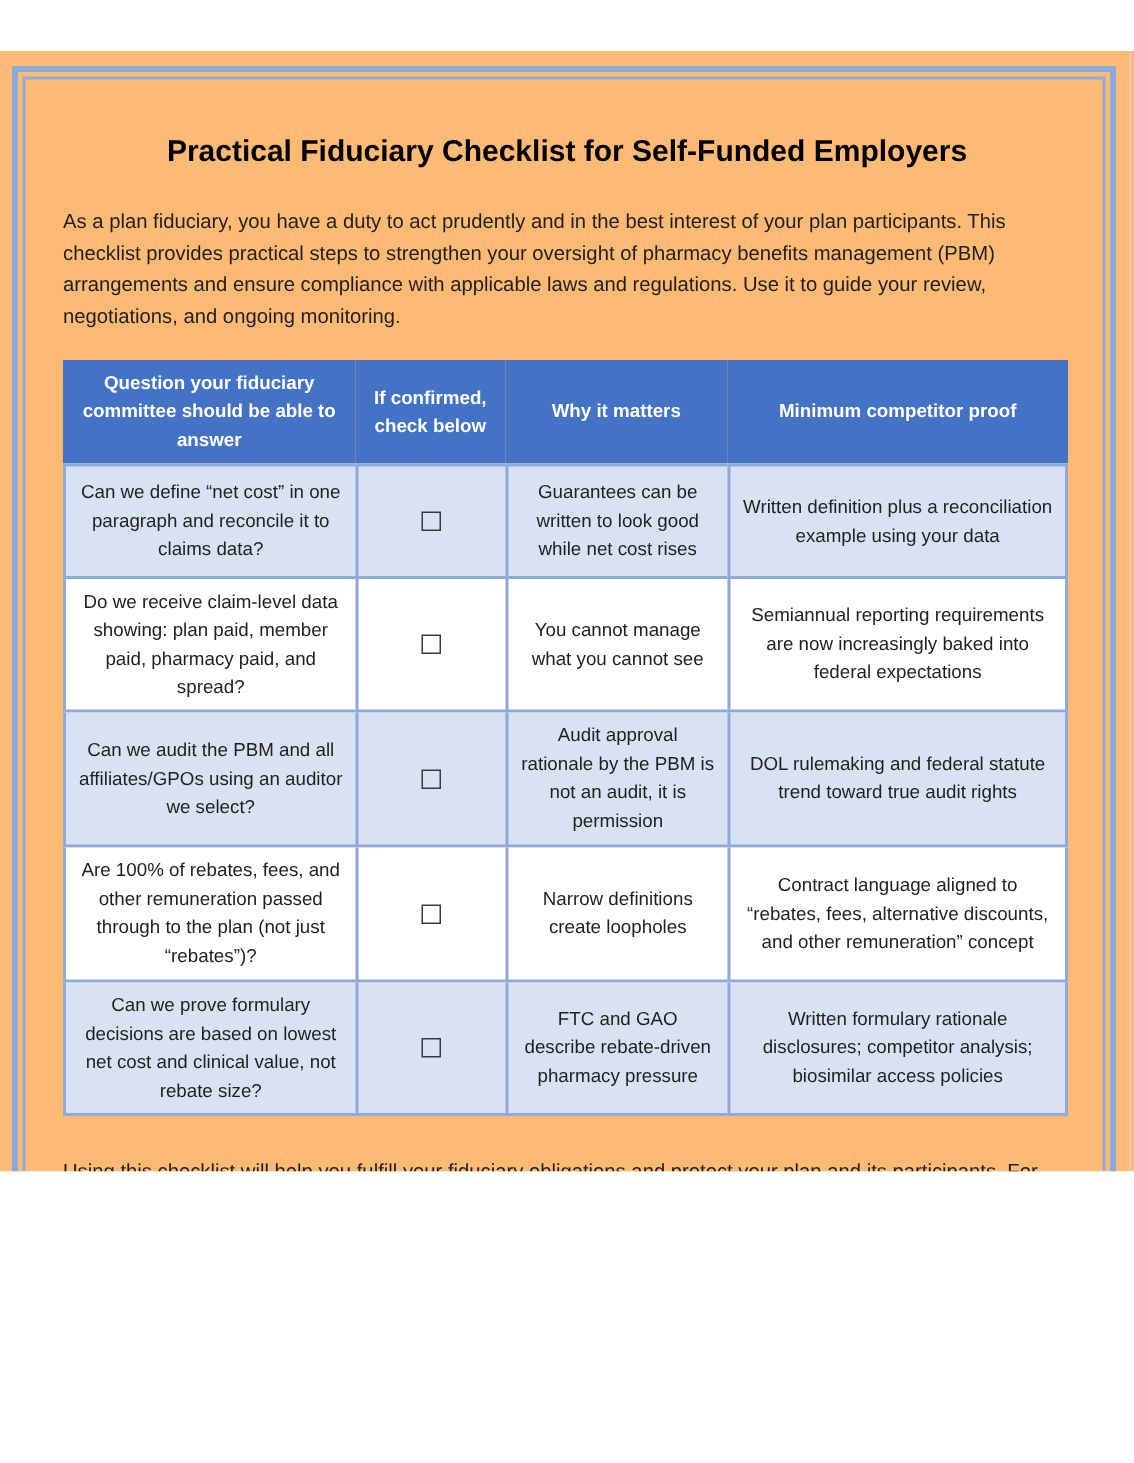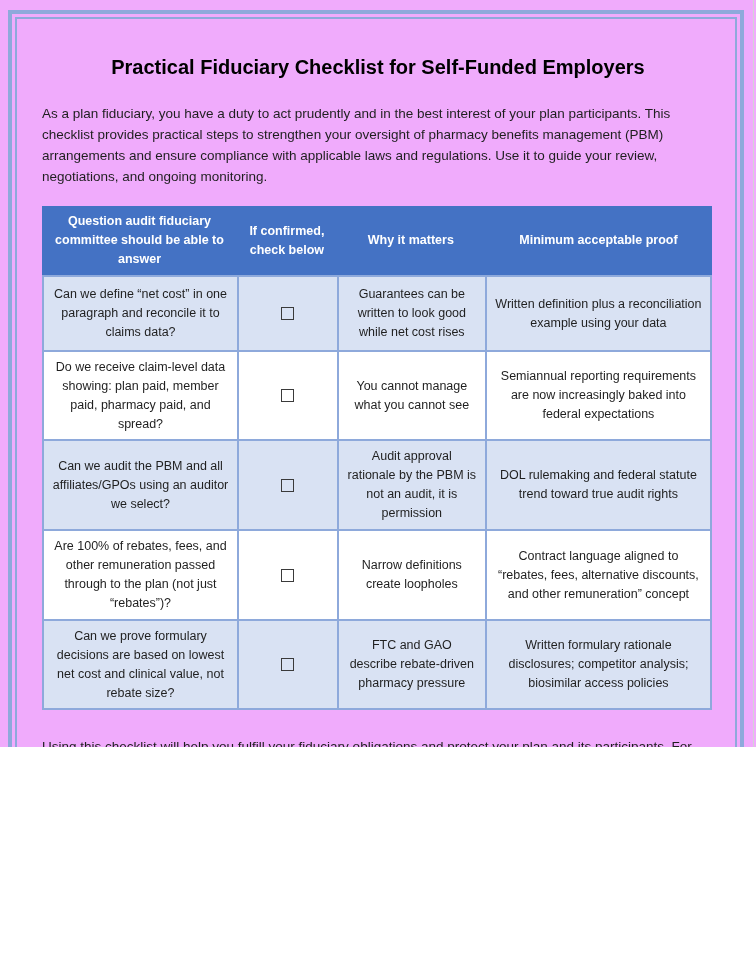--- a/index.html
+++ b/index.html
@@ -3,8 +3,8 @@
 <meta charset="utf-8">
 <style>
   html,body{margin:0;padding:0;background:#fff;}
-  .page{position:relative;width:756px;height:747px;background:#f0abfc;overflow:hidden;
-        font-family:"Liberation Sans",sans-serif;color:#1f1f1f;}
+  .page{position:relative;width:756px;height:747px;background:#fdba74;overflow:hidden;
+        font-family:"Liberation Sans",sans-serif;color:#1f1f1f;margin-top:34px;}
   .border-outer{position:absolute;left:8px;top:10px;width:736px;height:951px;
         border:4px solid #8EA9DB;box-sizing:border-box;}
   .border-inner{position:absolute;left:3px;top:3px;right:3px;bottom:3px;

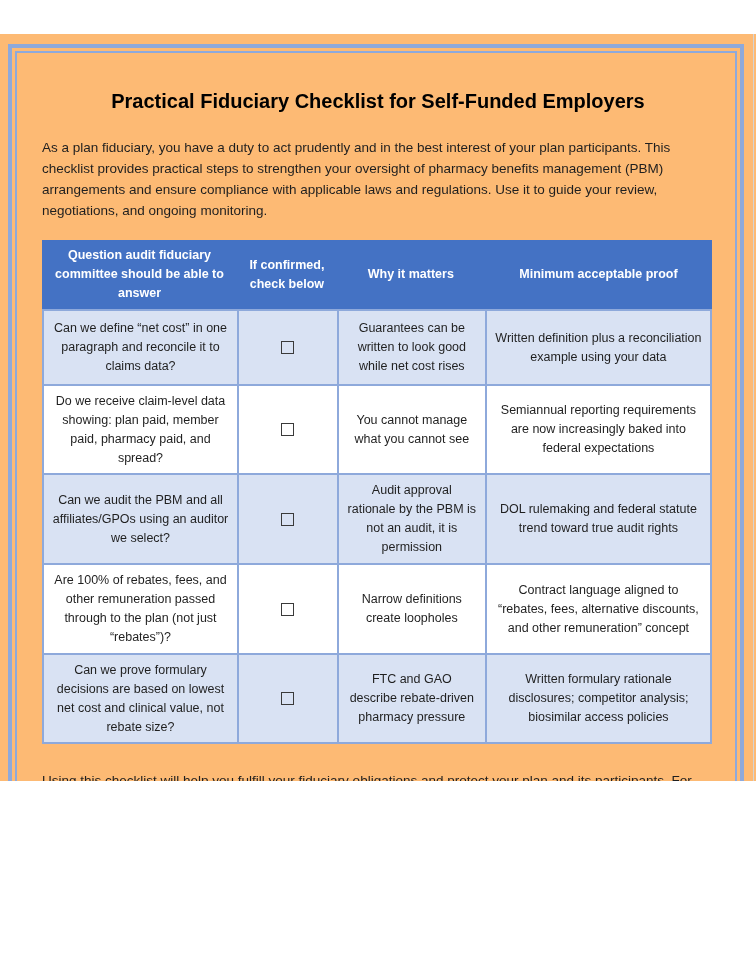--- a/index.html
+++ b/index.html
@@ -56,7 +56,7 @@
         </colgroup>
       <thead>
         <tr>
-          <th>Question audit fiduciary committee should be able to answer</th>
+          <th>Question your fiduciary committee should be able to answer</th>
           <th>If confirmed, check below</th>
           <th>Why it matters</th>
           <th>Minimum acceptable proof</th>

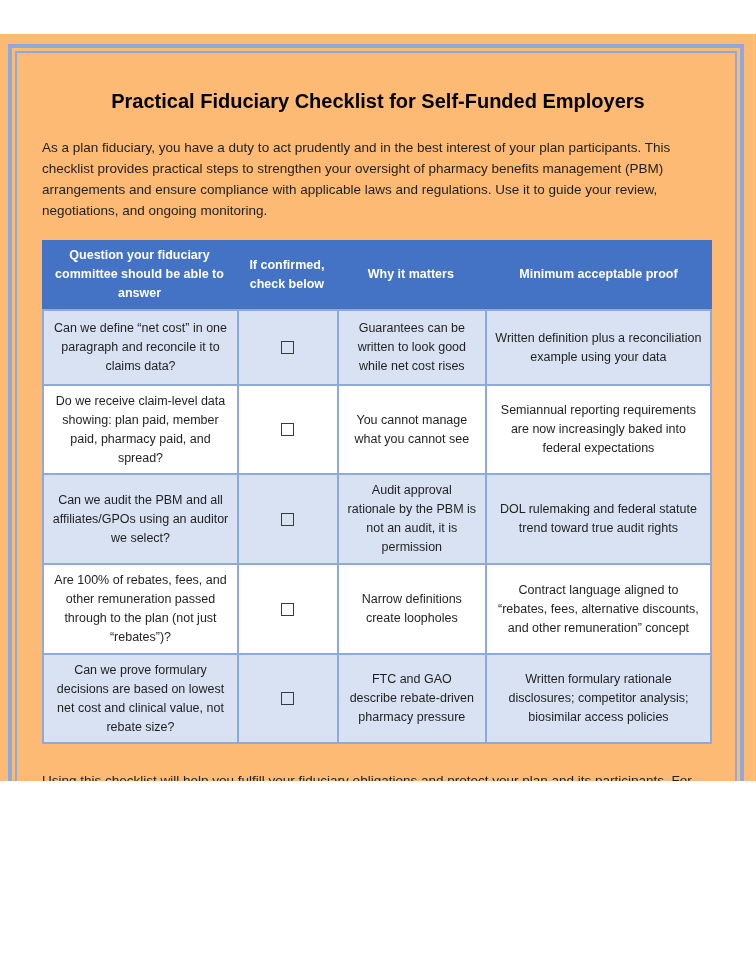--- a/index.html
+++ b/index.html
@@ -59,7 +59,7 @@
           <th>Question your fiduciary committee should be able to answer</th>
           <th>If confirmed, check below</th>
           <th>Why it matters</th>
-          <th>Minimum acceptable proof</th>
+          <th>Minimum competitor proof</th>
         </tr>
       </thead>
       <tbody>

